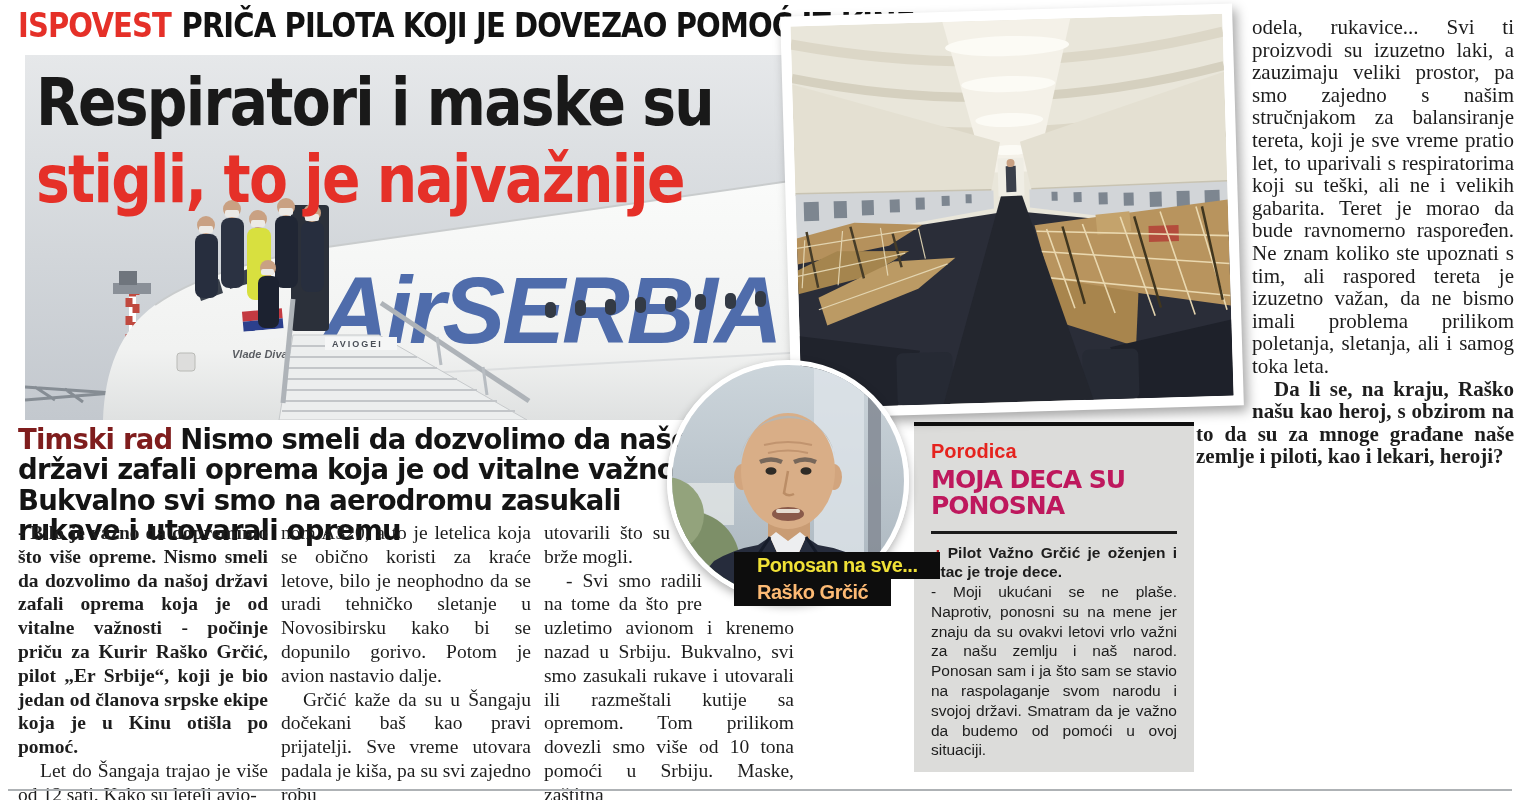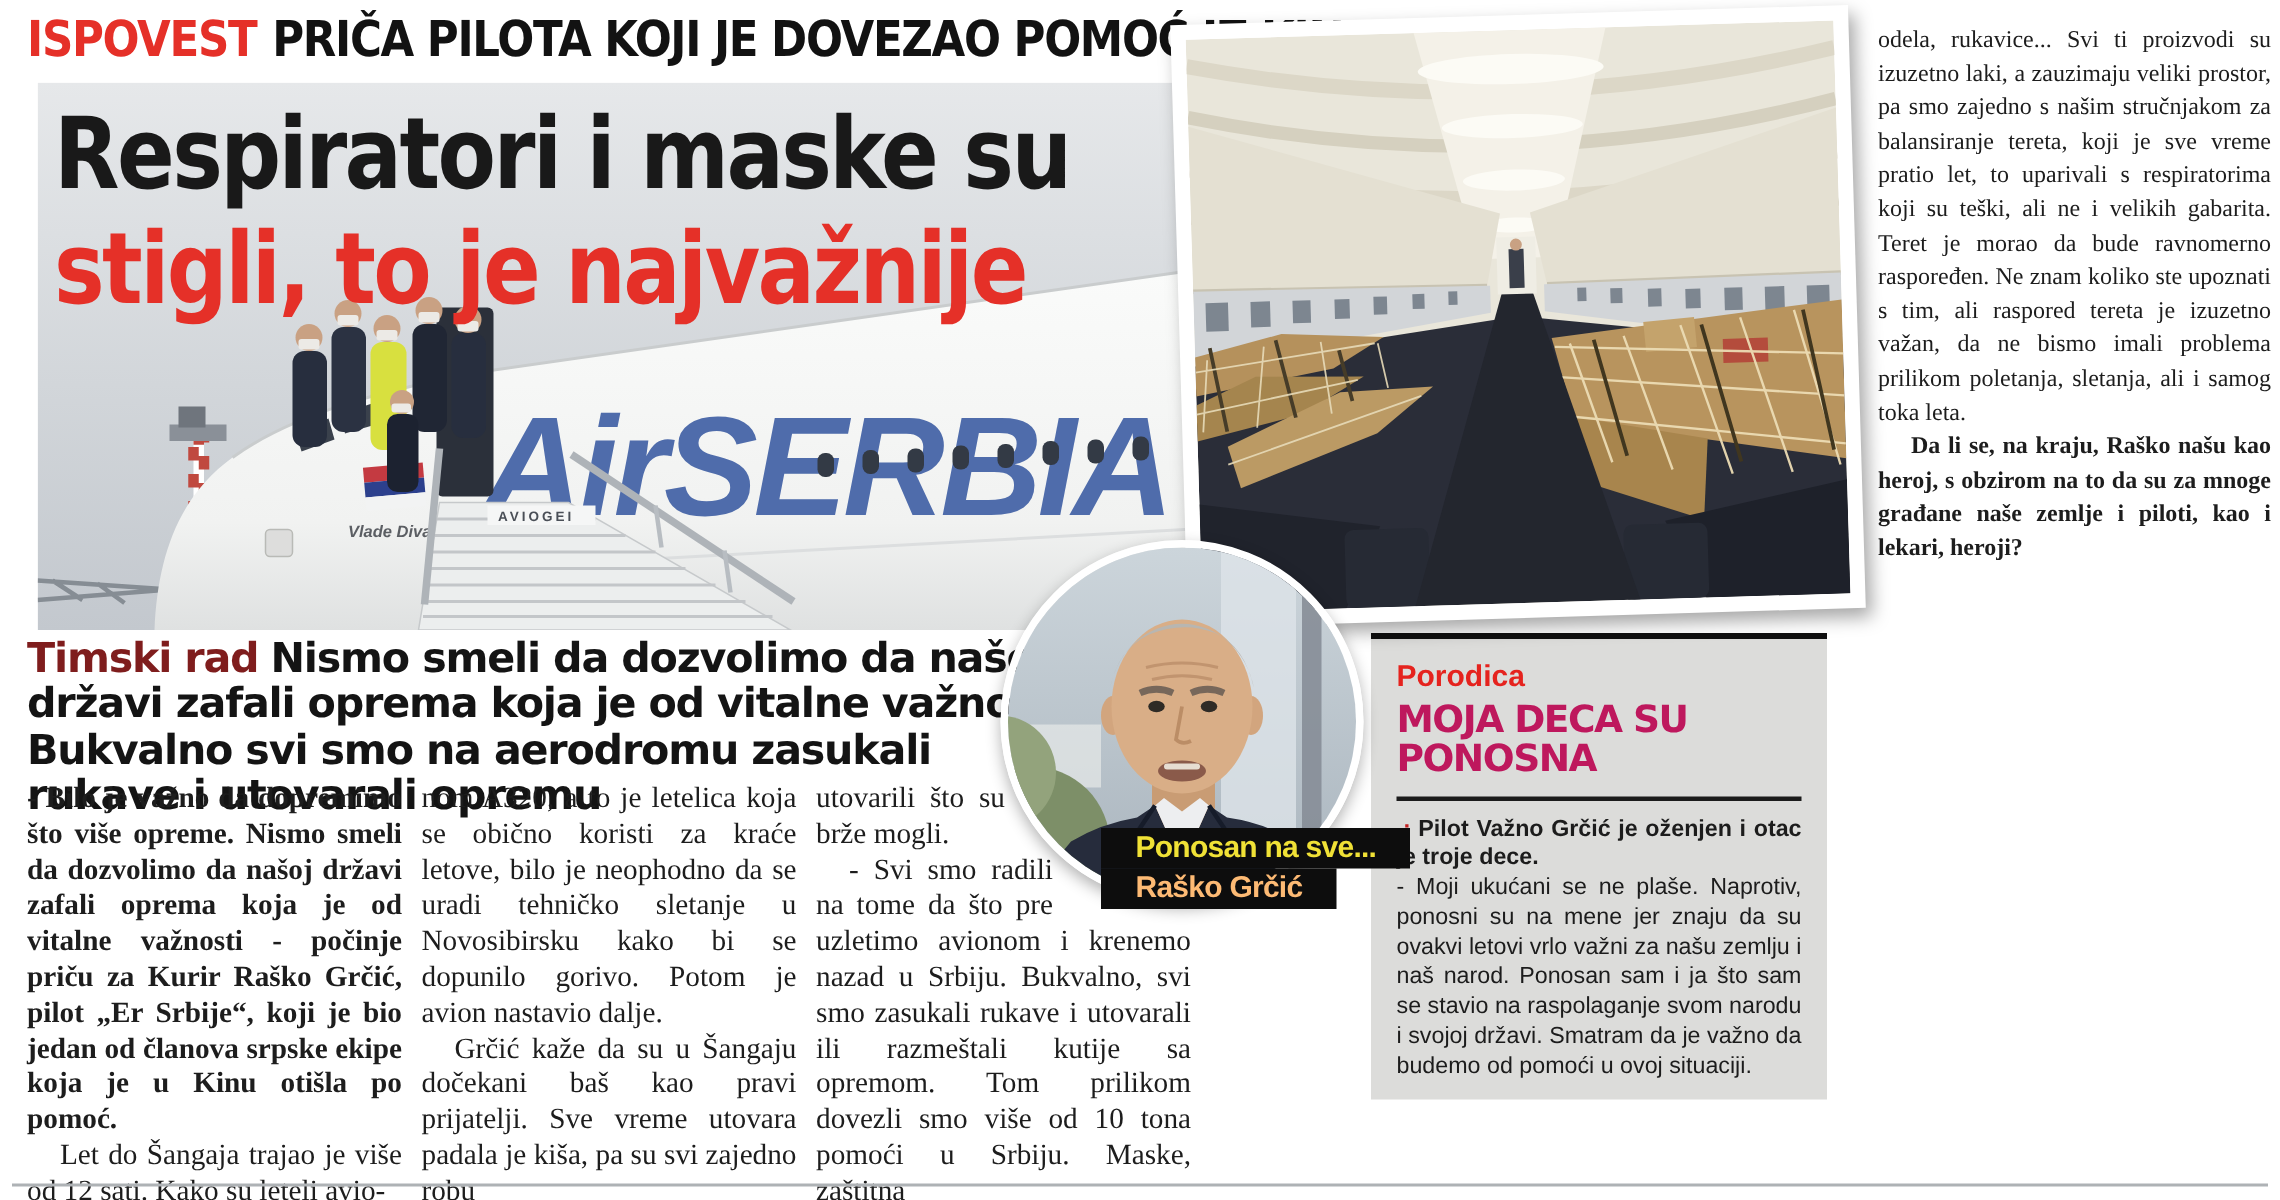--- a/index.html
+++ b/index.html
@@ -69,7 +69,7 @@
 
   
   .right-col{position:absolute;left:1196px;top:16px;width:318px;
-             font-family:"Liberation Serif",serif;font-size:16px;line-height:22.6px;
+             font-family:"Liberation Serif",serif;font-size:21px;line-height:22.6px;
              text-align:justify;color:#1d1d1d;}
   .right-col p{margin:0;}
   .photo-spacer{float:left;width:56px;height:402px;}

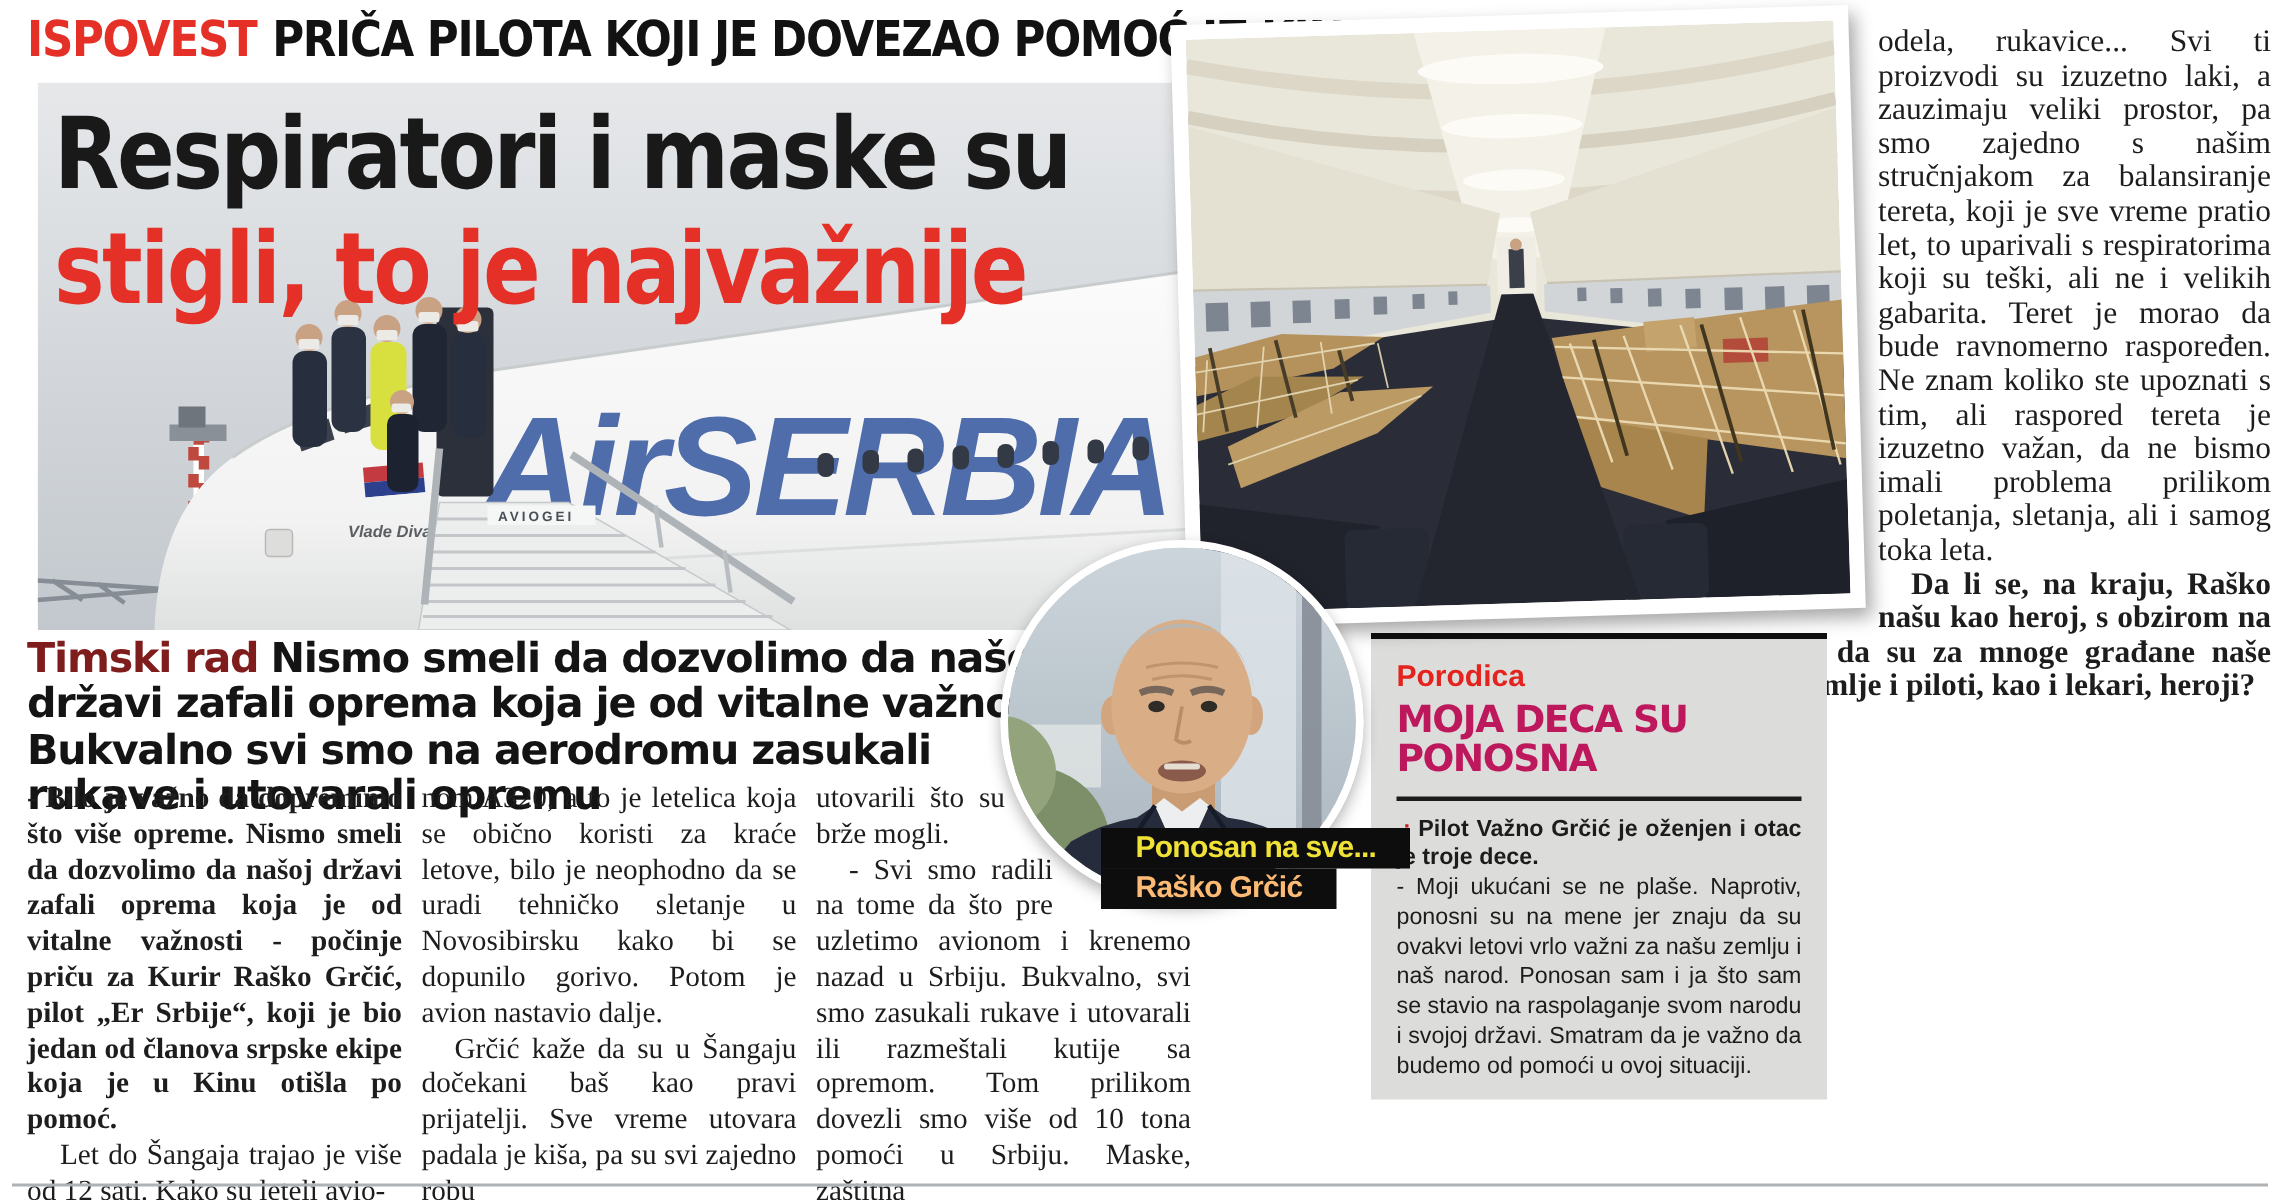--- a/index.html
+++ b/index.html
@@ -57,7 +57,7 @@
   .cap2{color:#fdba74;letter-spacing:-.5px;}
 
   
-  .family-box{position:absolute;left:914px;top:422px;width:304px;box-sizing:border-box;
+  .family-box{position:absolute;left:914px;top:422px;width:280px;box-sizing:border-box;
               background:#dcdcda;border-top:4px solid #101010;padding:14px 17px 12px;z-index:3;}
   .fb-label{color:#e5231e;font-weight:700;font-size:20px;margin-bottom:4px;}
   .fb-title{margin:0;font-family:"DejaVu Sans",sans-serif;font-weight:800;font-size:25px;

